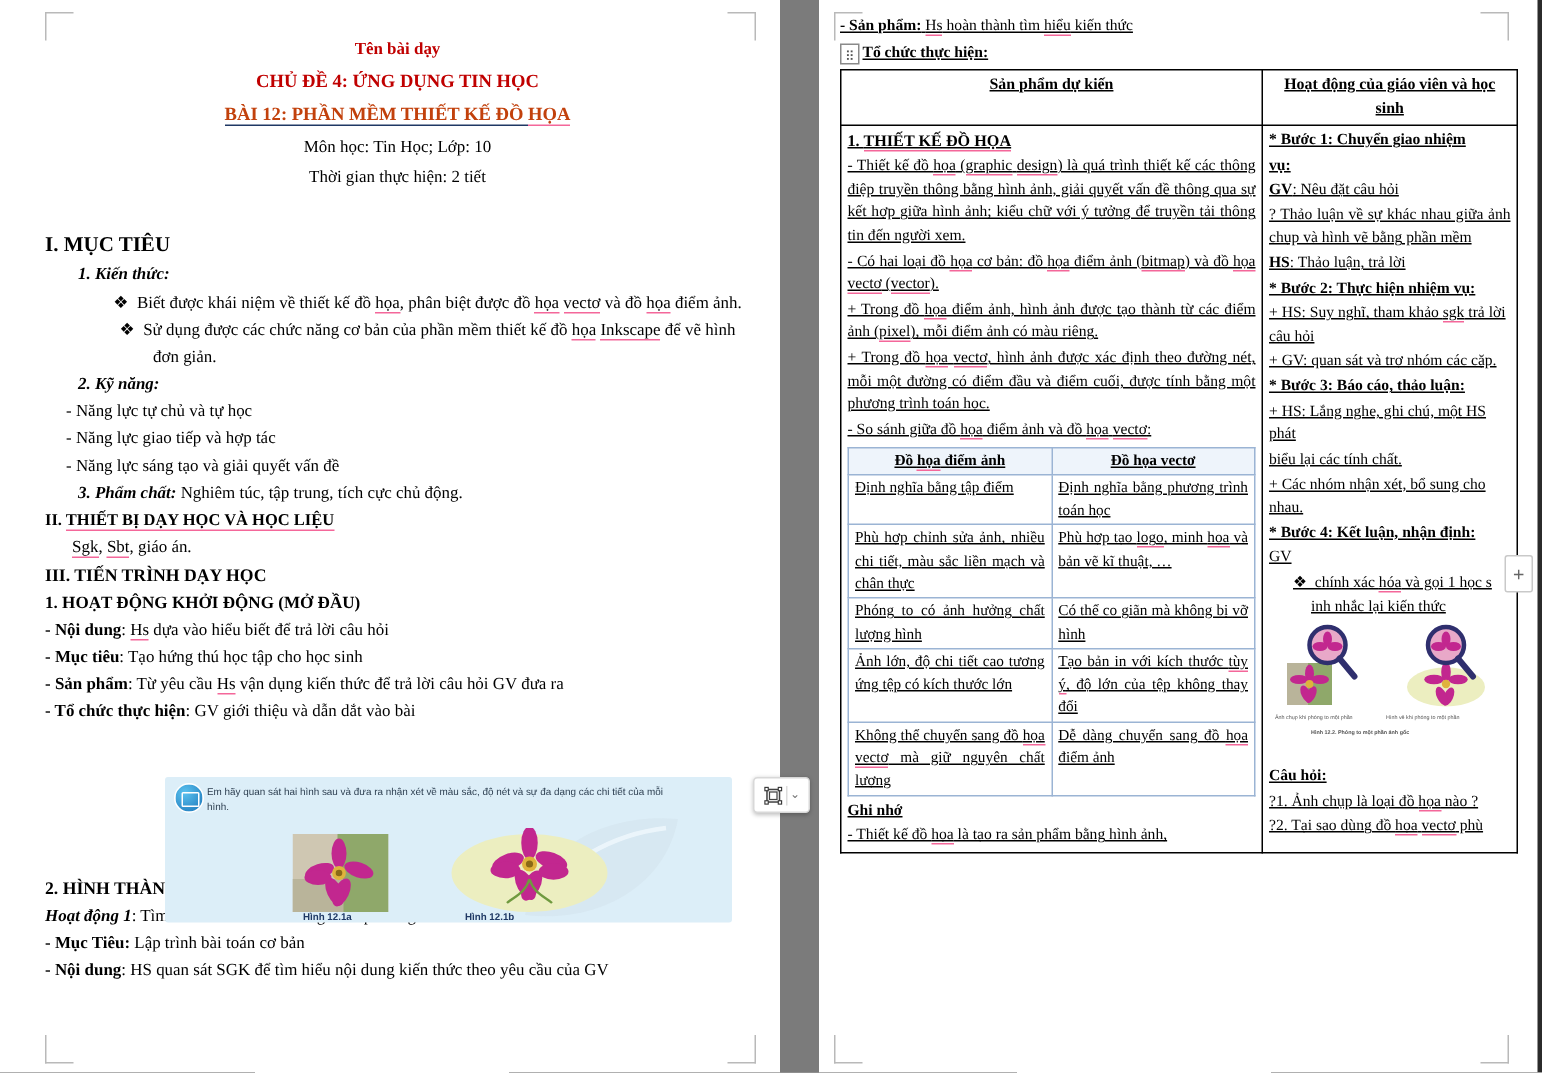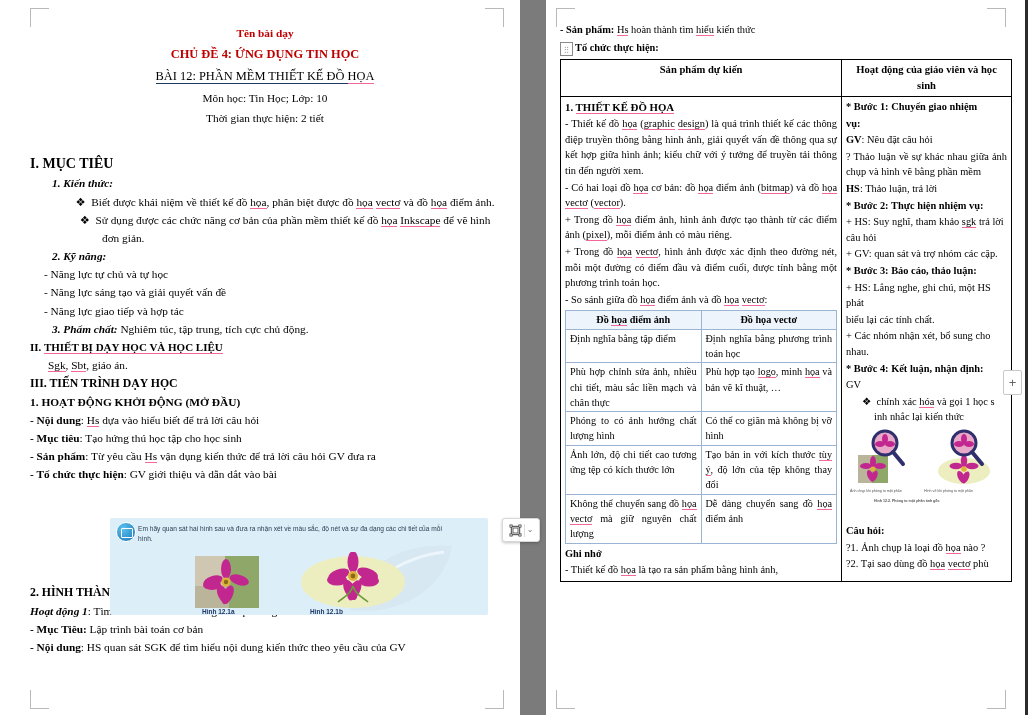--- a/index.html
+++ b/index.html
@@ -23,7 +23,7 @@
   .cm-br{bottom:6px;right:16px;border-width:0 1px 1px 0;}
 
   .body-left{position:absolute;left:30px;top:6px;width:470px;font-size:11.3px;line-height:1.52;margin-top:19px;}
-  .body-right{position:absolute;left:14px;top:22px;width:455px;font-size:10.4px;line-height:1.5;}
+  .body-right{position:absolute;left:14px;top:10px;width:455px;font-size:10.4px;line-height:1.5;text-decoration:underline;}
 
   .ctr{text-align:center;}
   .red{color:#c00000;font-weight:bold;}

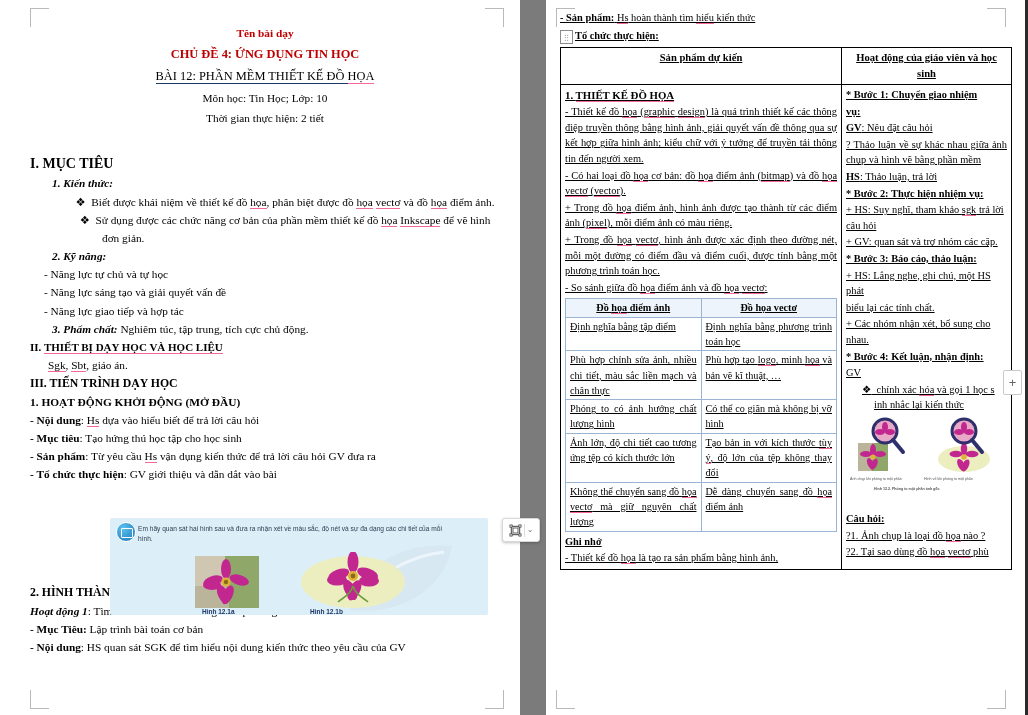--- a/index.html
+++ b/index.html
@@ -27,7 +27,7 @@
 
   .ctr{text-align:center;}
   .red{color:#c00000;font-weight:bold;}
-  .blue{color:#000000;font-weight:normal;}
+  .blue{color:#c2410c;font-weight:bold;}
   .b{font-weight:bold;}
   .bi{font-weight:bold;font-style:italic;}
   

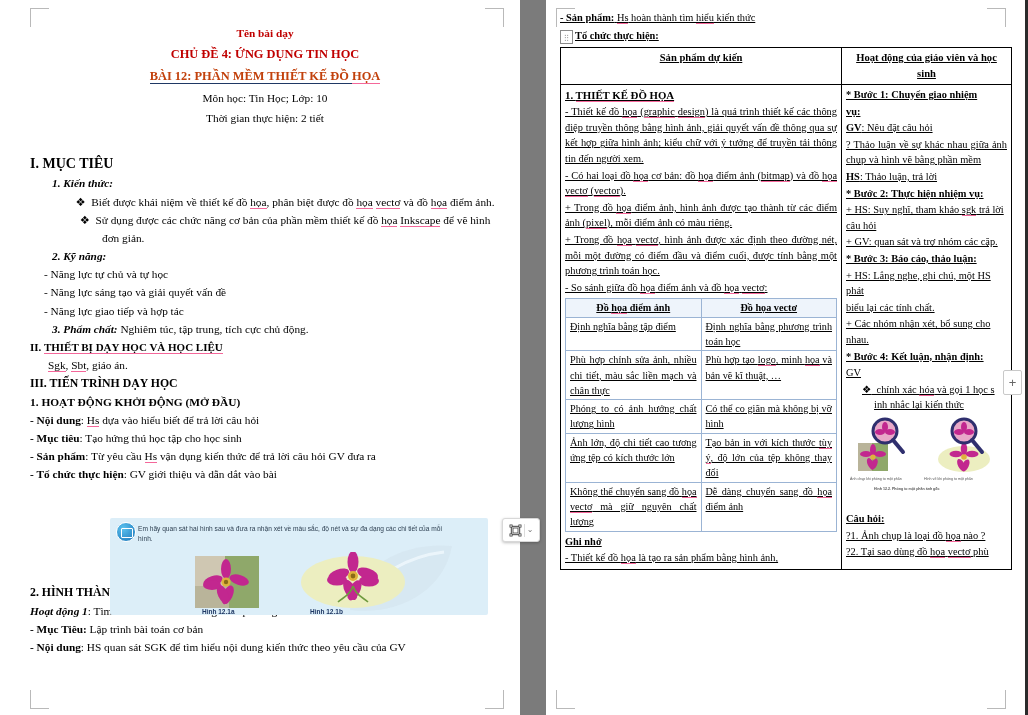--- a/index.html
+++ b/index.html
@@ -137,8 +137,8 @@
 
       <p class="bi indent1">2. Kỹ năng:</p>
       <p style="padding-left:14px;">- Năng lực tự chủ và tự học</p>
+      <p style="padding-left:14px;">- Năng lực giao tiếp và hợp tác</p>
       <p style="padding-left:14px;">- Năng lực sáng tạo và giải quyết vấn đề</p>
-      <p style="padding-left:14px;">- Năng lực giao tiếp và hợp tác</p>
 
       <p class="indent1"><span class="bi">3. Phẩm chất:</span><span> Nghiêm túc, tập trung, tích cực chủ động.</span></p>
 

